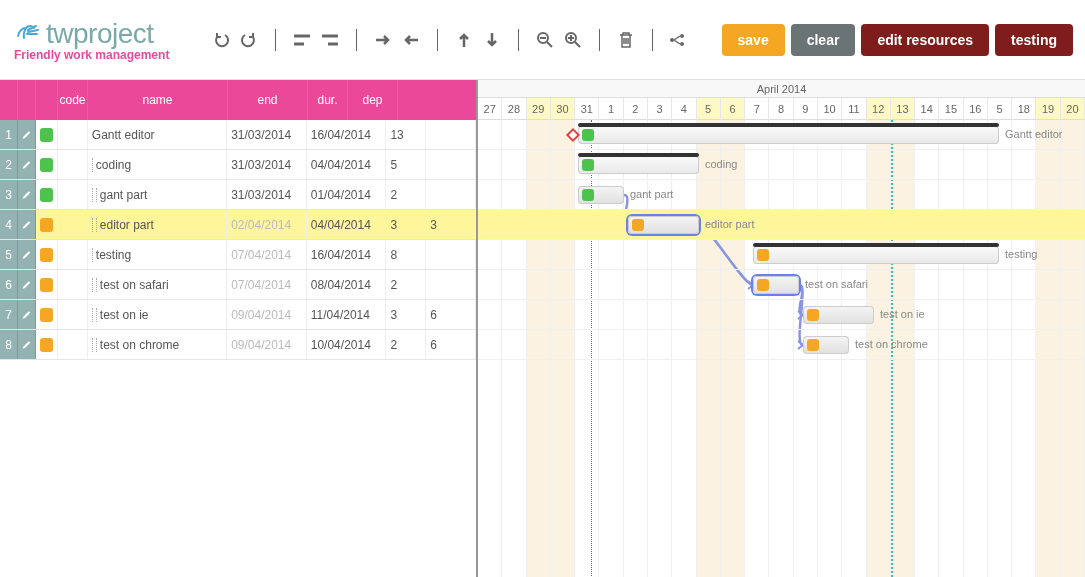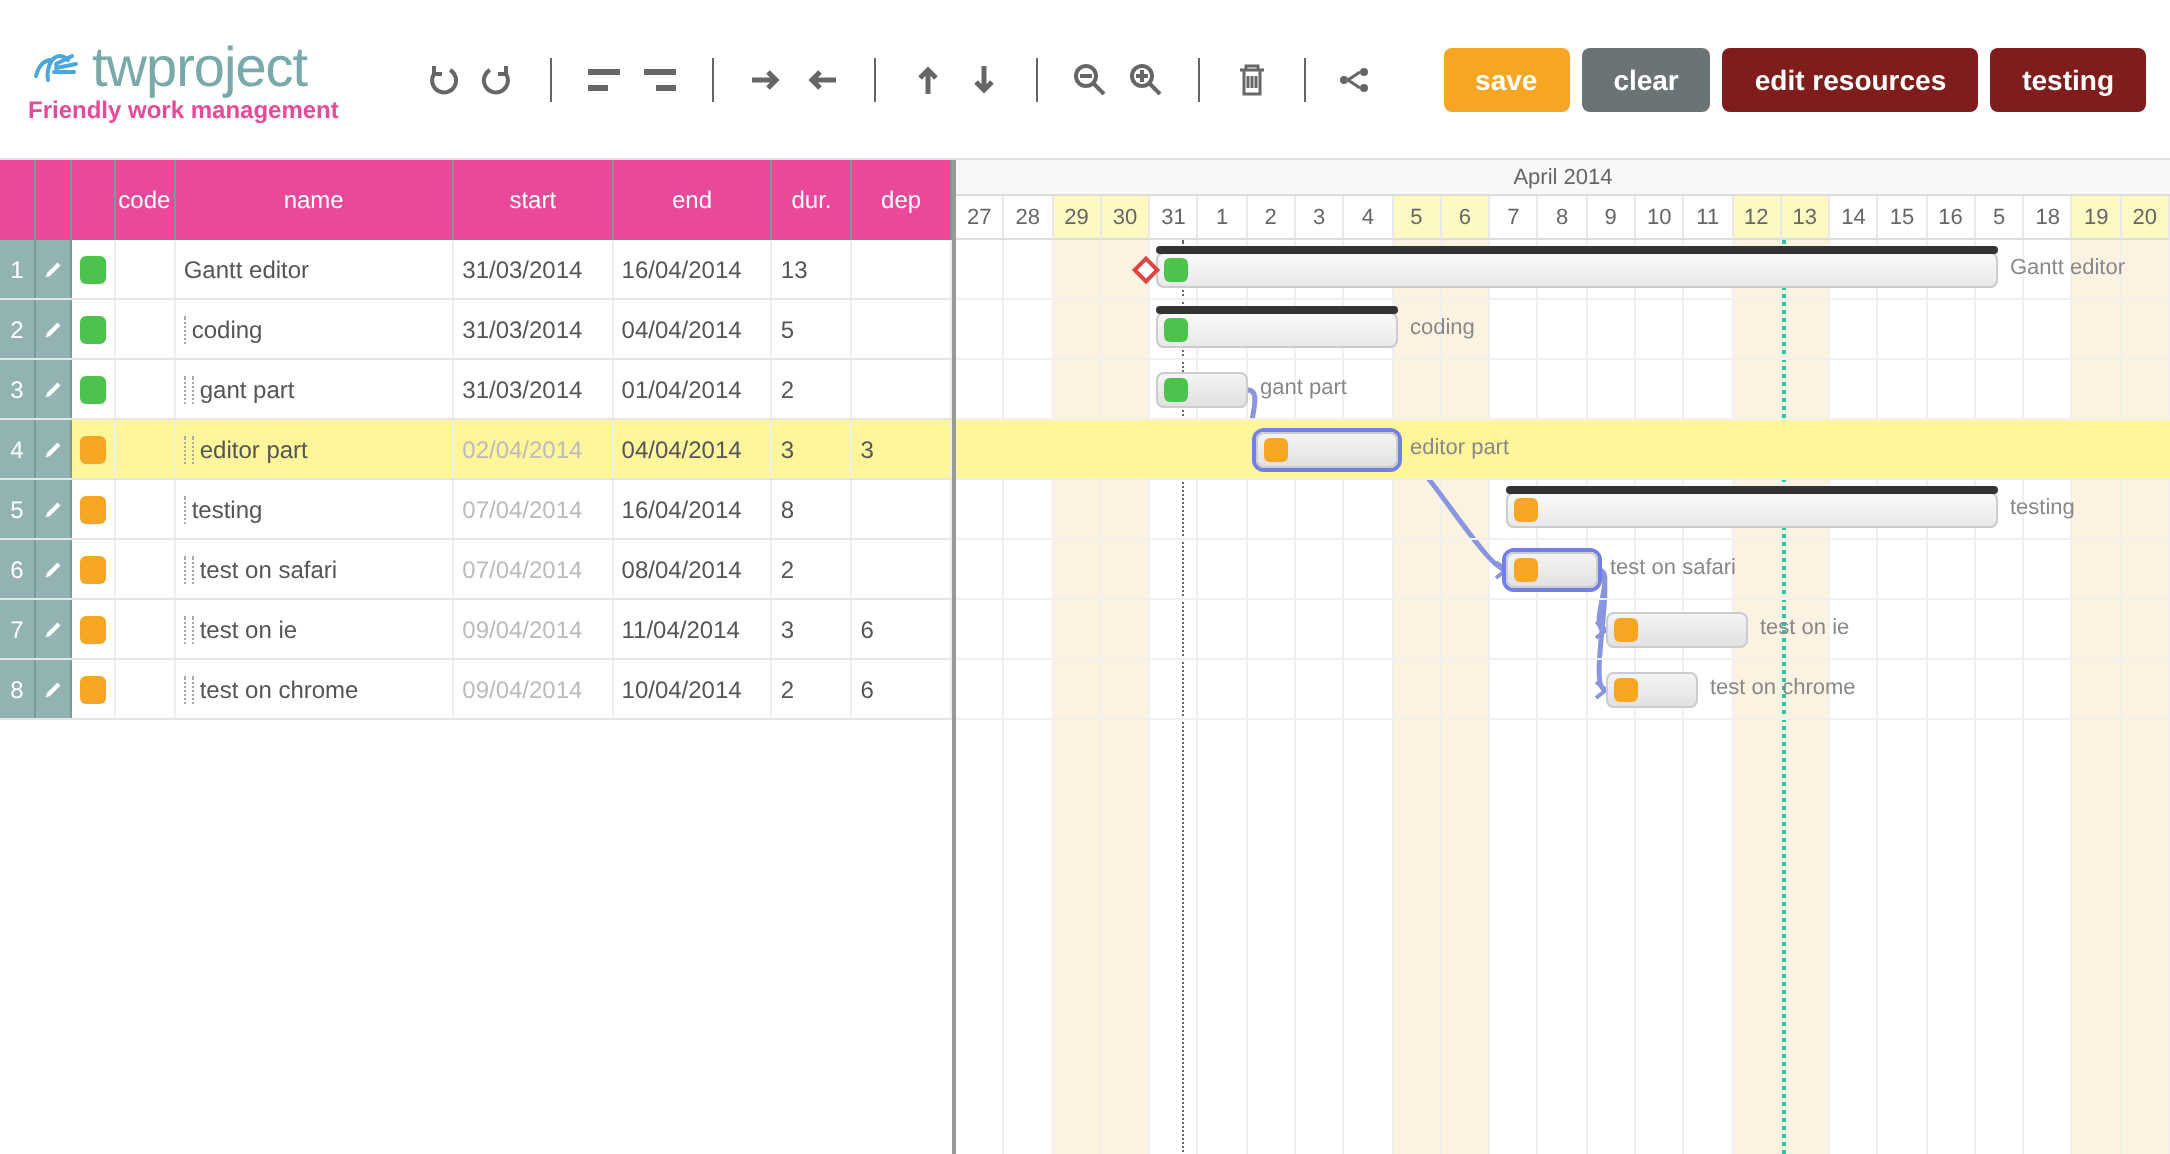--- a/index.html
+++ b/index.html
@@ -8,7 +8,7 @@
 
 .header { display:flex; align-items:center; height:80px; padding:0 12px; border-bottom:1px solid #e0e0e0; }
 .logo { display:flex; flex-direction:column; align-items:flex-start; margin-right:40px; }
-.logo-top { display:flex; align-items:flex-end; gap:4px; }
+.logo-top { display:flex; align-items:flex-start; gap:4px; }
 .logo-icon { width:30px; height:30px; }
 .logo-text { font-size:28px; color:#7aa9a9; font-weight:400; letter-spacing:-0.5px; }
 .logo-sub { font-size:12px; color:#ec4899; margin-top:-2px; margin-left:2px;font-weight:bold; }

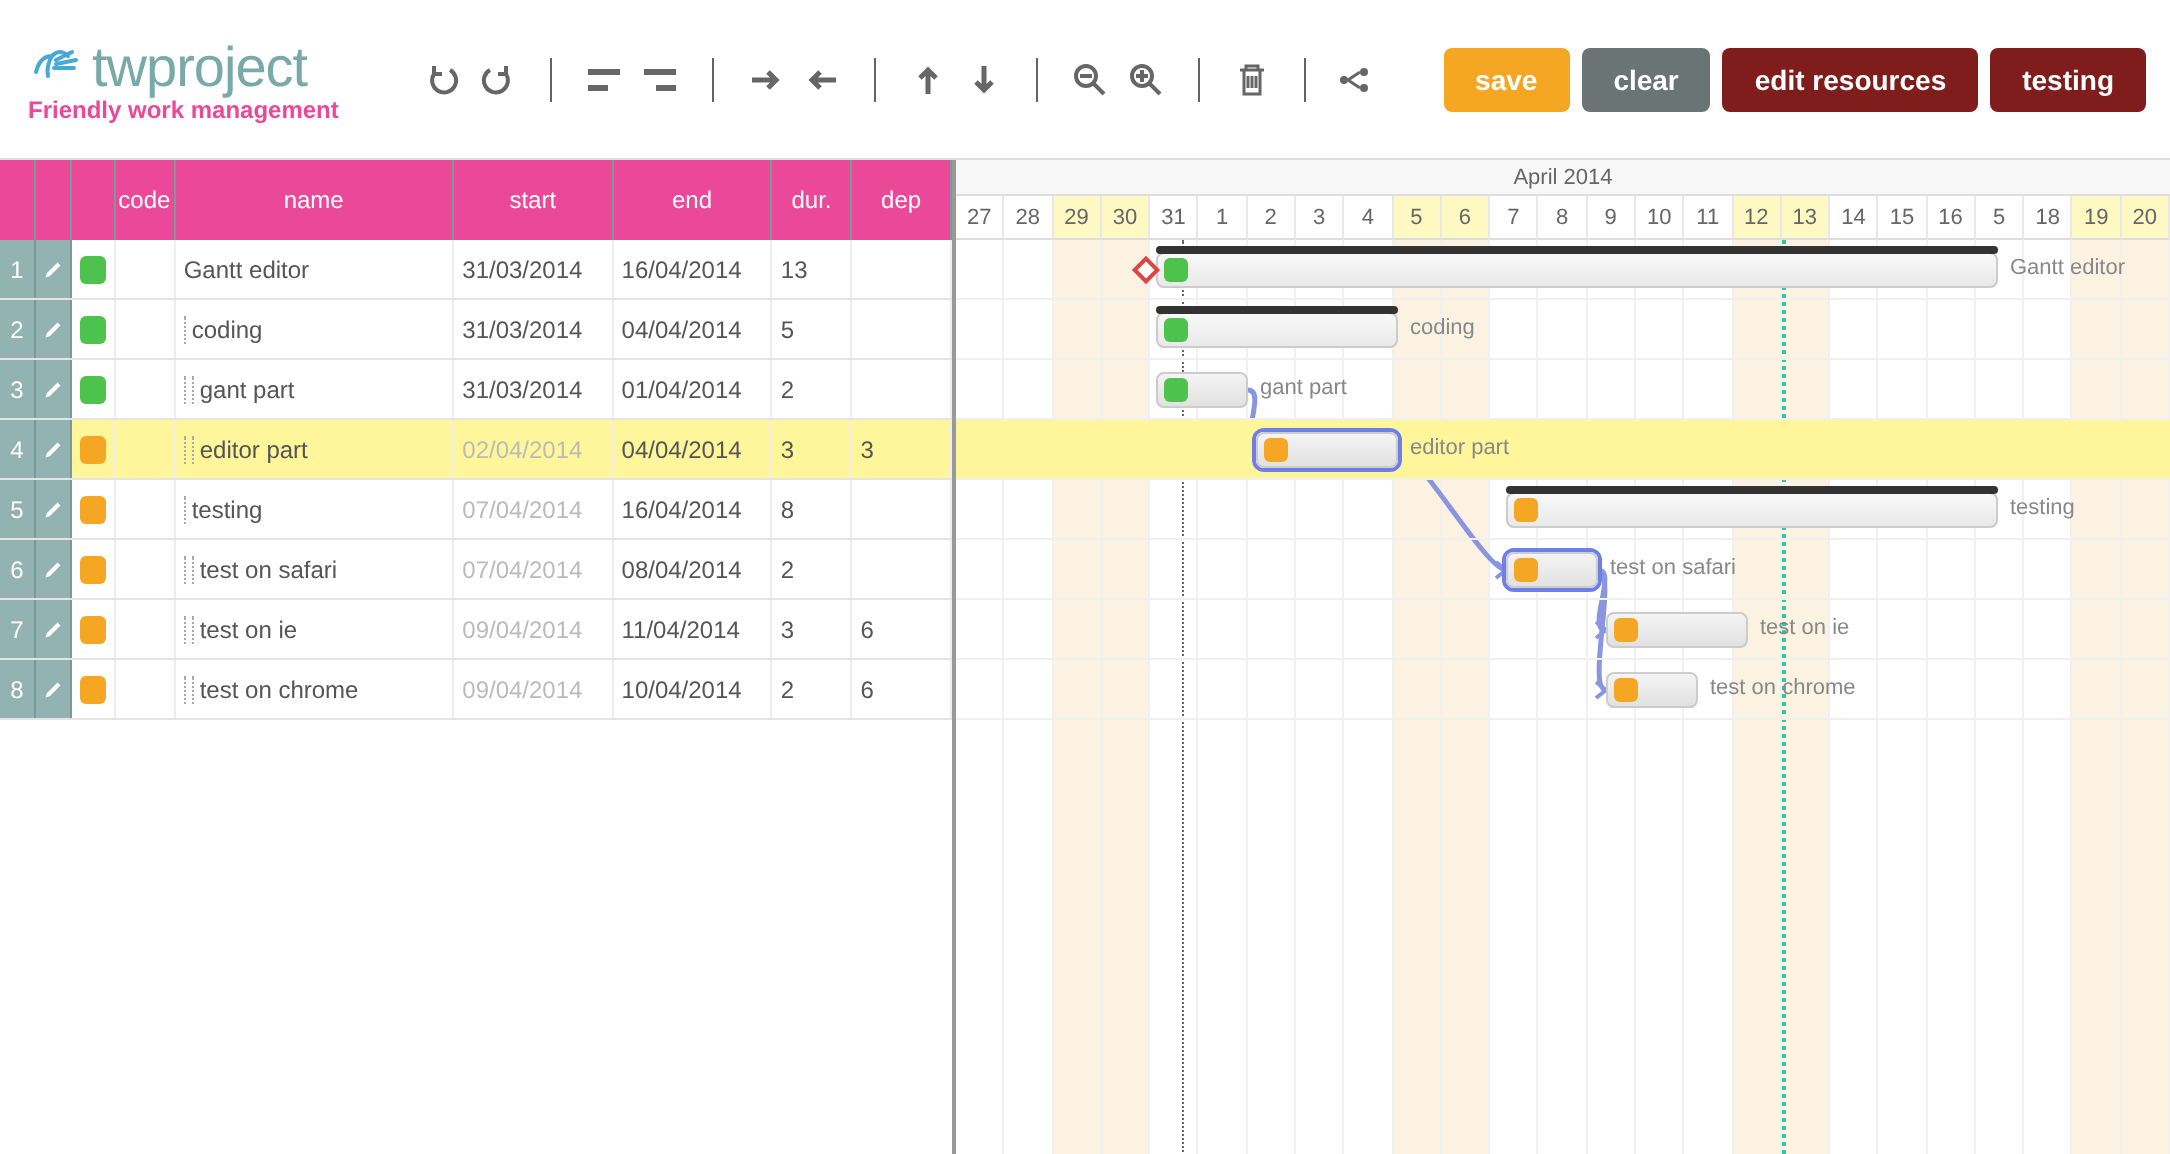--- a/index.html
+++ b/index.html
@@ -212,7 +212,6 @@
       <div class="gh-cell gh-status"></div>
       <div class="gh-cell gh-code">code</div>
       <div class="gh-cell gh-name">name</div>
-      <div class="gh-cell gh-start">start</div>
       <div class="gh-cell gh-end">end</div>
       <div class="gh-cell gh-dur">dur.</div>
       <div class="gh-cell gh-dep">dep</div>

